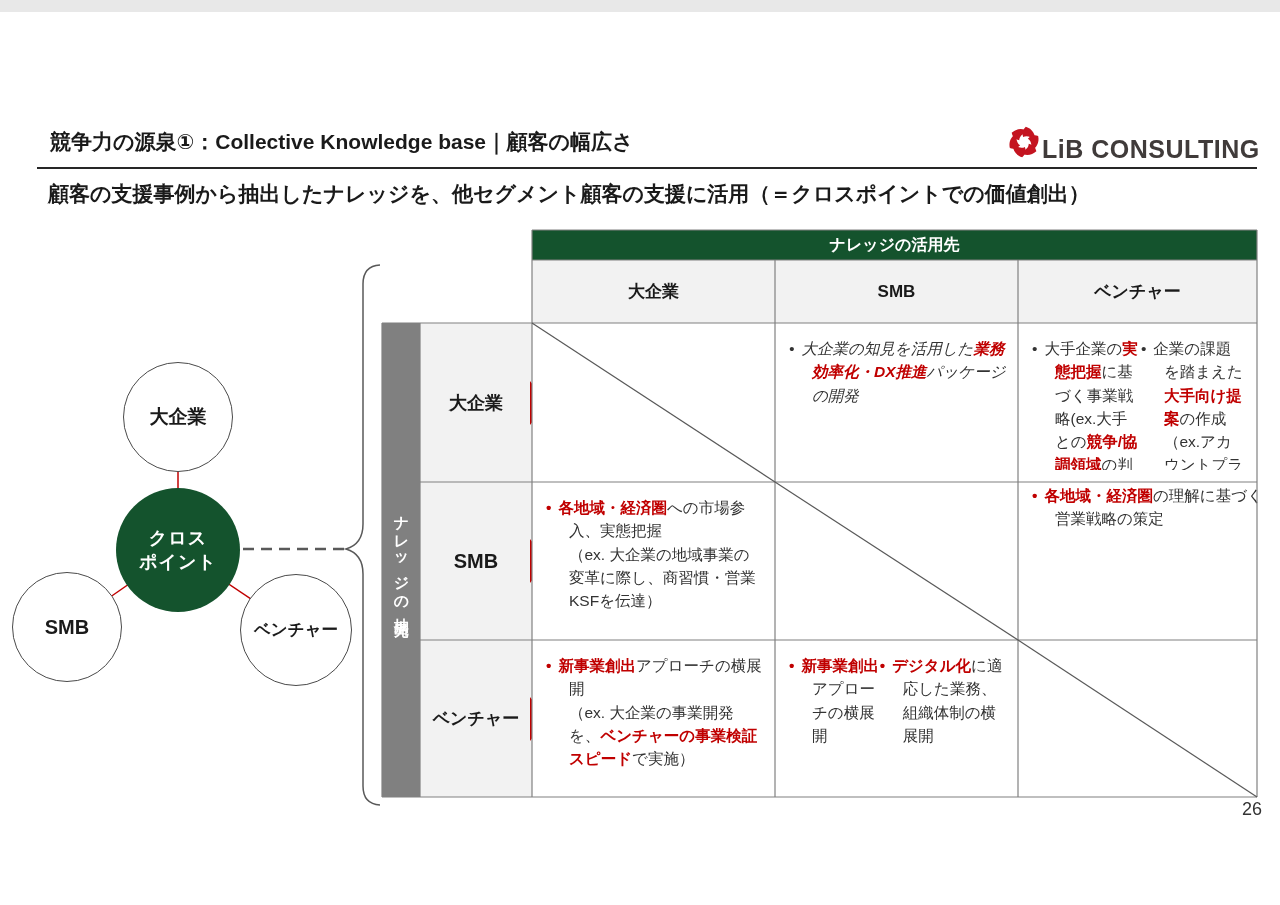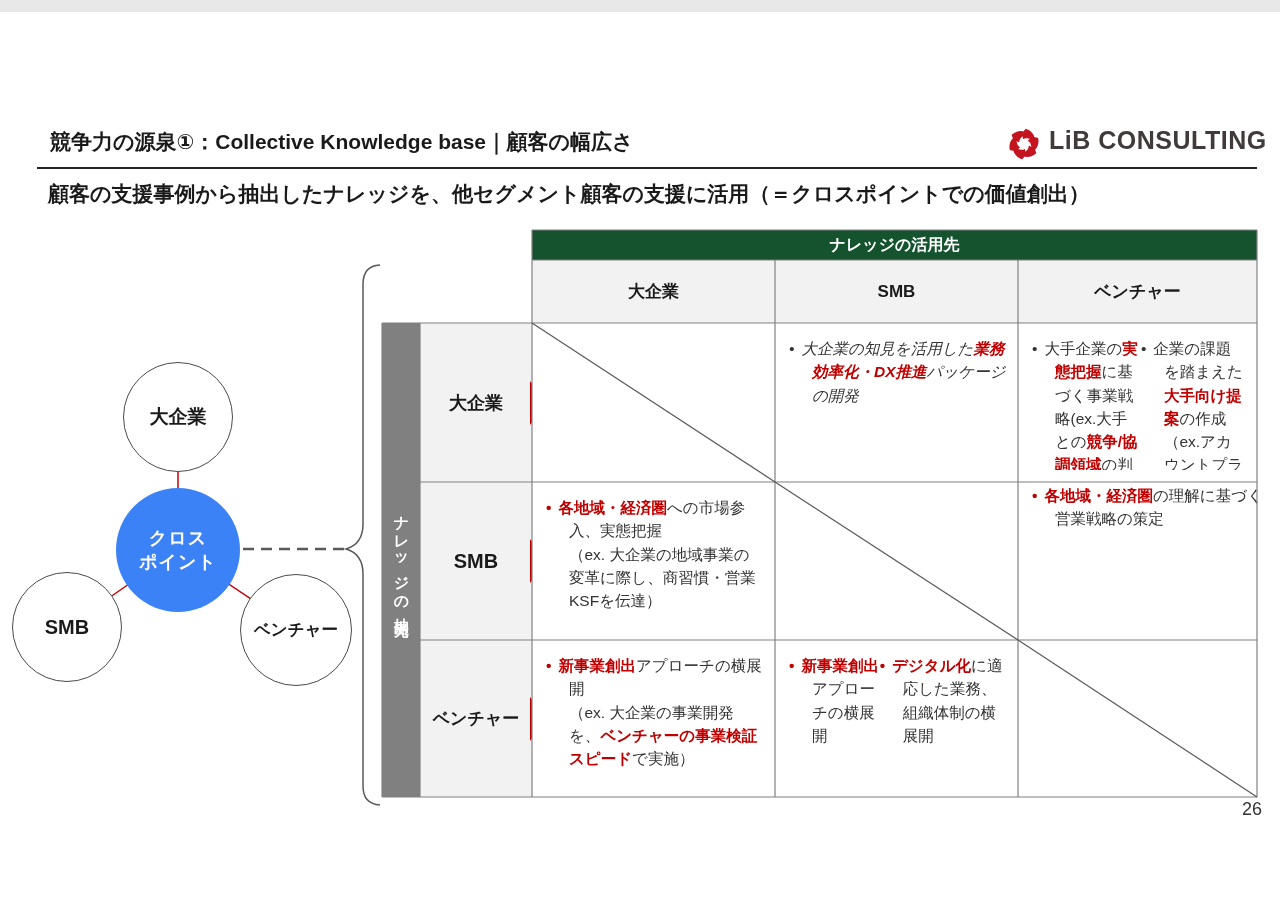--- a/index.html
+++ b/index.html
@@ -11,7 +11,7 @@
   .page-title{left:50;top:116px;left:50px;font-size:21px;font-weight:bold;color:#1a1a1a;white-space:nowrap;}
   .title-underline{left:37px;top:155px;width:1220px;border-top:2px solid #262626;height:0;}
   .subtitle{left:48px;top:168px;font-size:21px;font-weight:bold;color:#1a1a1a;white-space:nowrap;}
-  .logo{left:1006px;top:114px;height:38px;display:flex;align-items:flex-start;gap:7px;}
+  .logo{left:1006px;top:114px;height:38px;display:flex;align-items:flex-end;}
   .logo-text{font-size:25px;font-weight:600;color:#403b3a;letter-spacing:.5px;white-space:nowrap;}
 
   

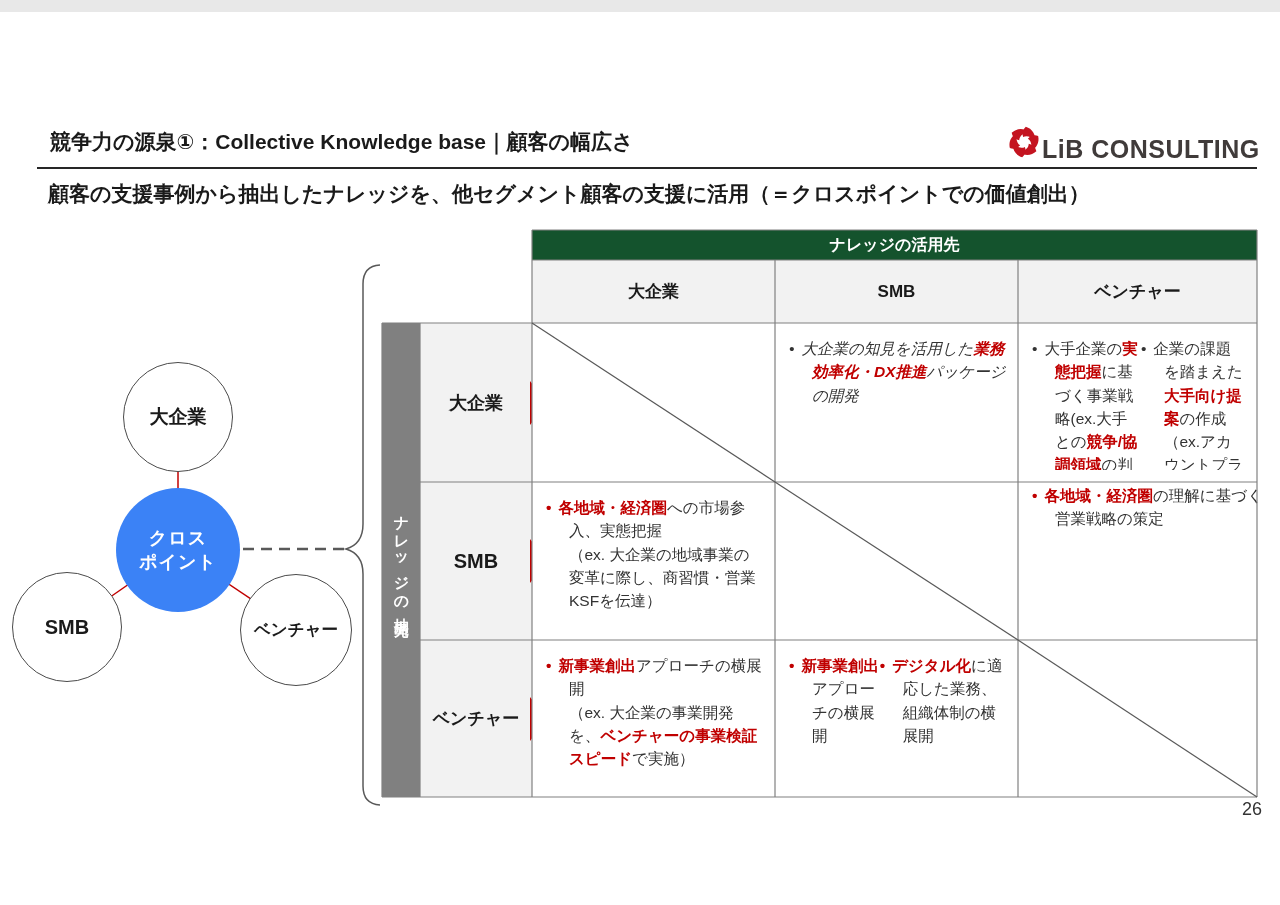--- a/index.html
+++ b/index.html
@@ -19,7 +19,7 @@
   .node-large{left:123px;top:350px;width:110px;height:110px;font-size:19px;}
   .node-smb{left:12px;top:560px;width:110px;height:110px;font-size:20px;}
   .node-venture{left:240px;top:562px;width:112px;height:112px;font-size:16.5px;}
-  .node-center{left:116px;top:476px;width:124px;height:124px;border-radius:50%;background:#3b82f6;display:flex;flex-direction:column;align-items:center;justify-content:center;color:#fff;font-weight:bold;font-size:18px;line-height:1.35;letter-spacing:1px;}
+  .node-center{left:116px;top:476px;width:124px;height:124px;border-radius:50%;background:#14532d;display:flex;flex-direction:column;align-items:center;justify-content:center;color:#fff;font-weight:bold;font-size:18px;line-height:1.35;letter-spacing:1px;}
 
   svg.overlay{left:0;top:0;pointer-events:none;}
 

